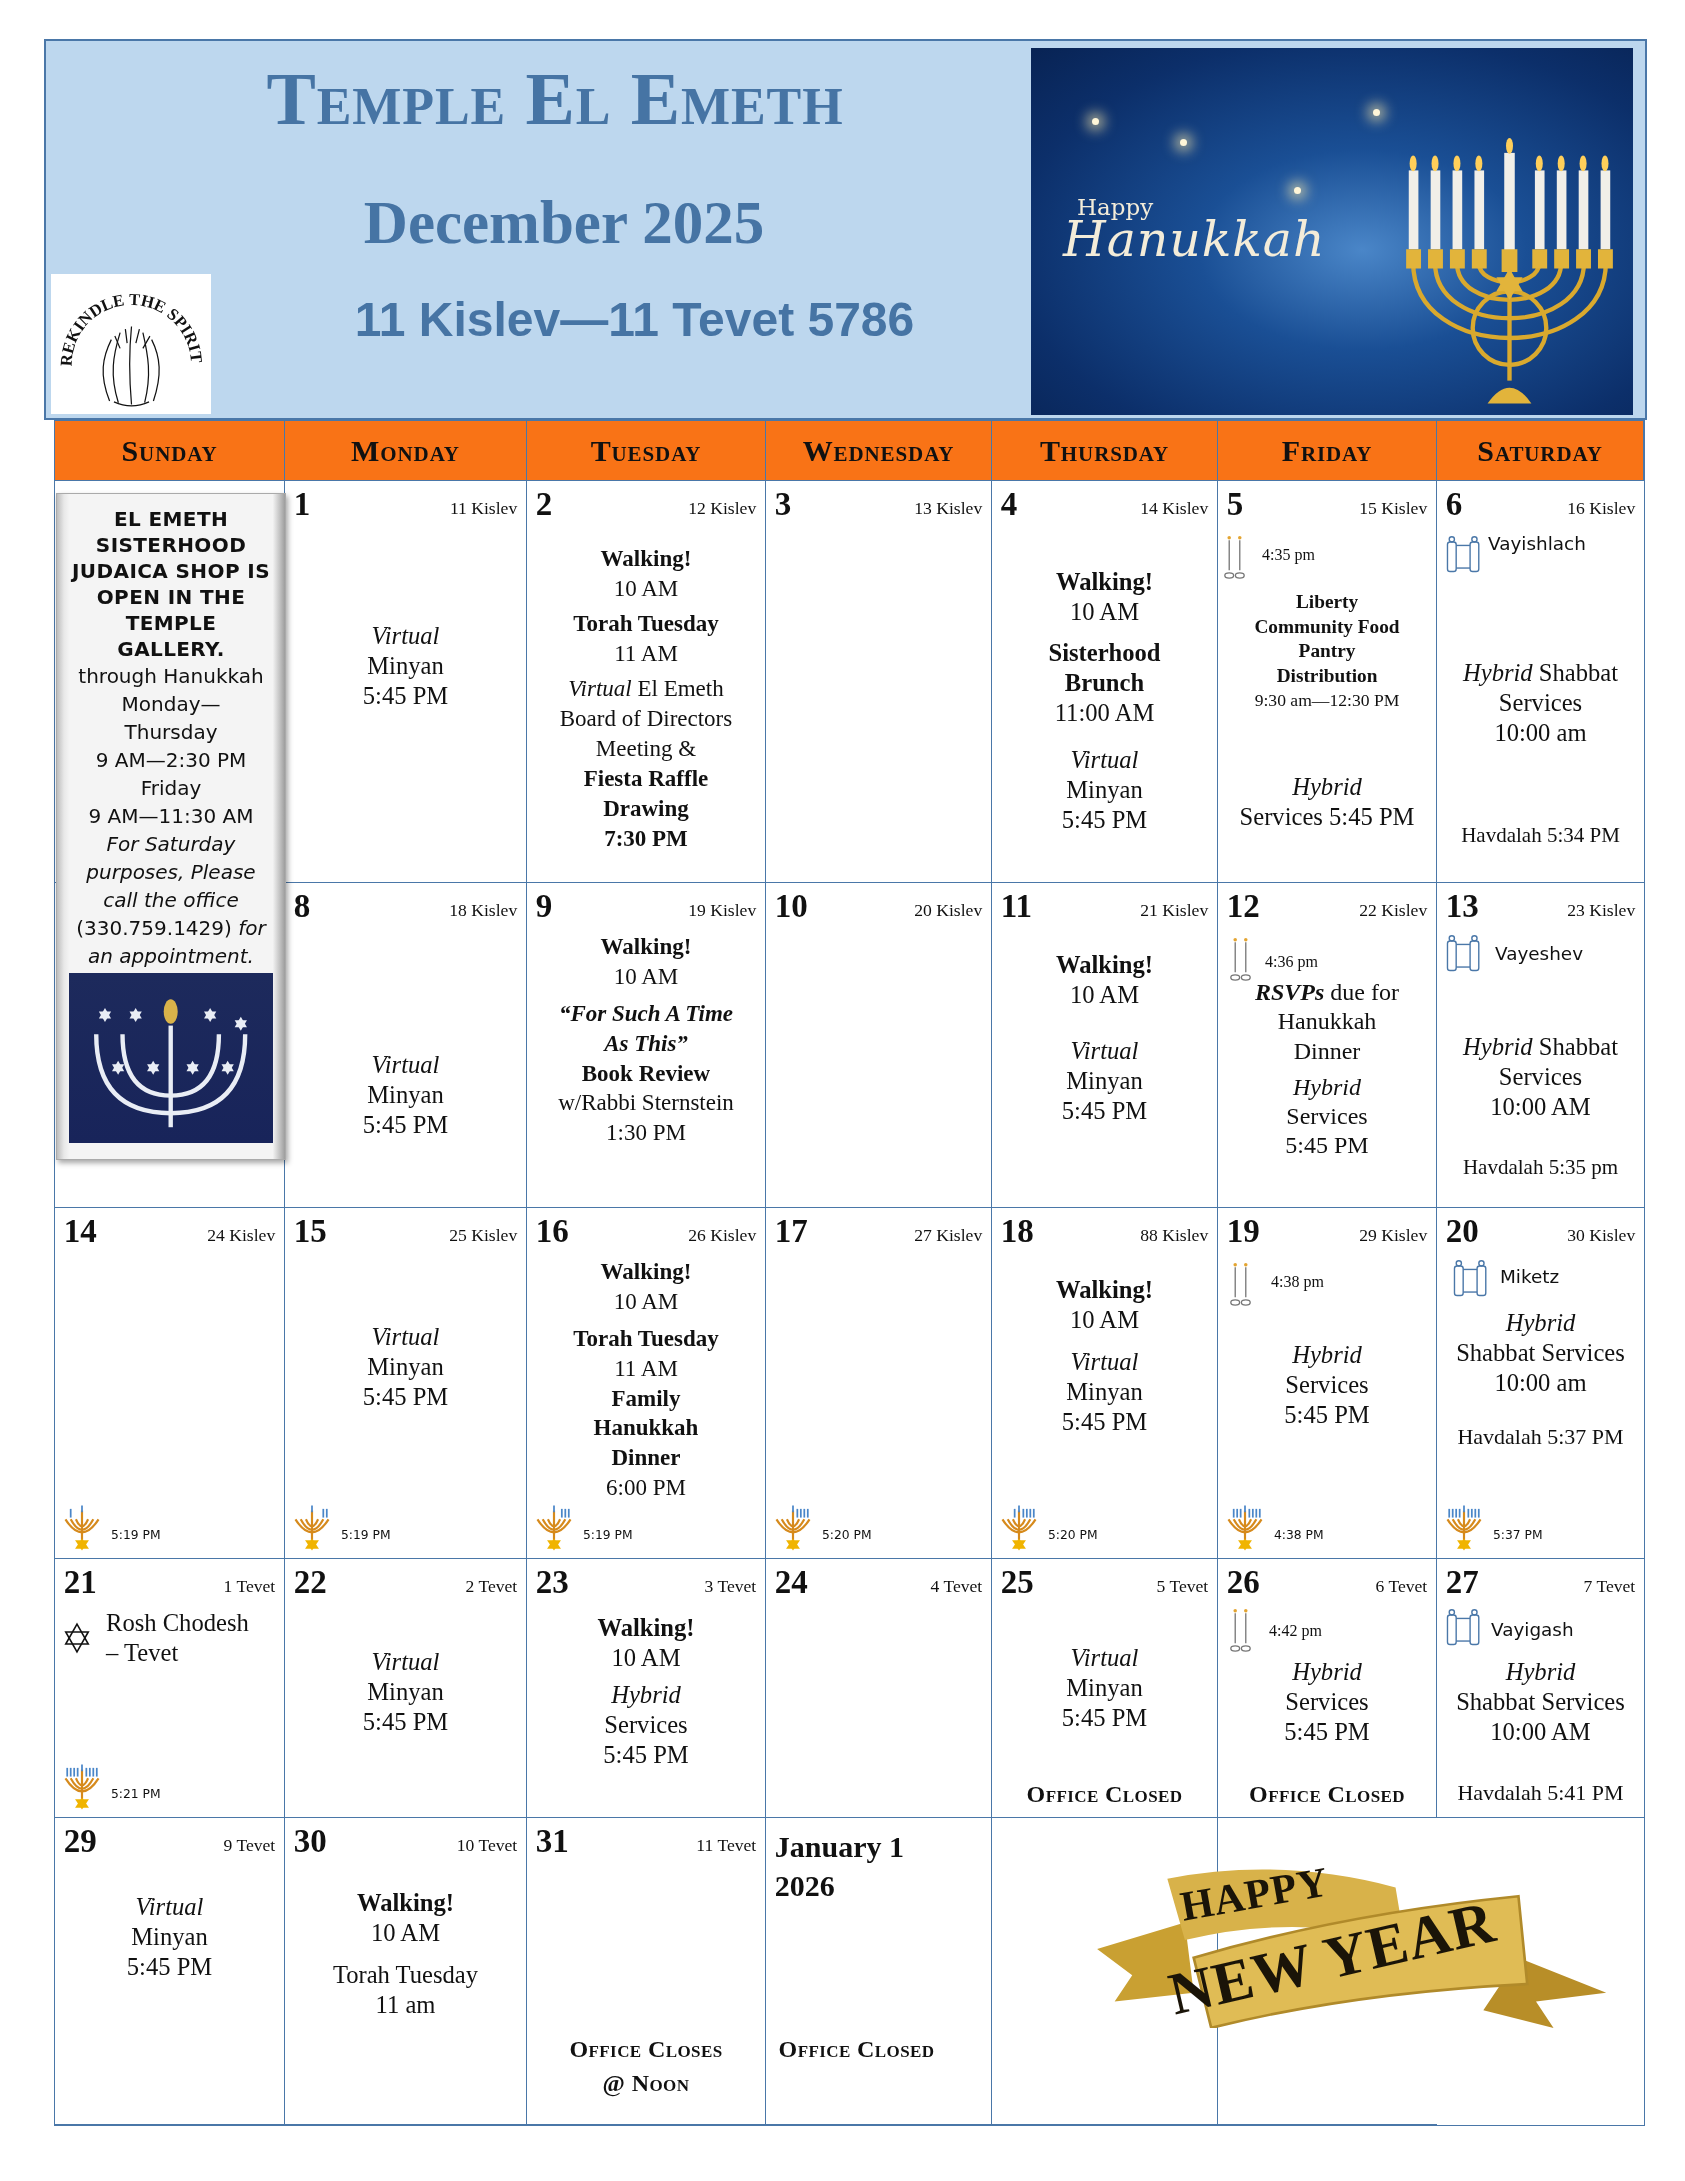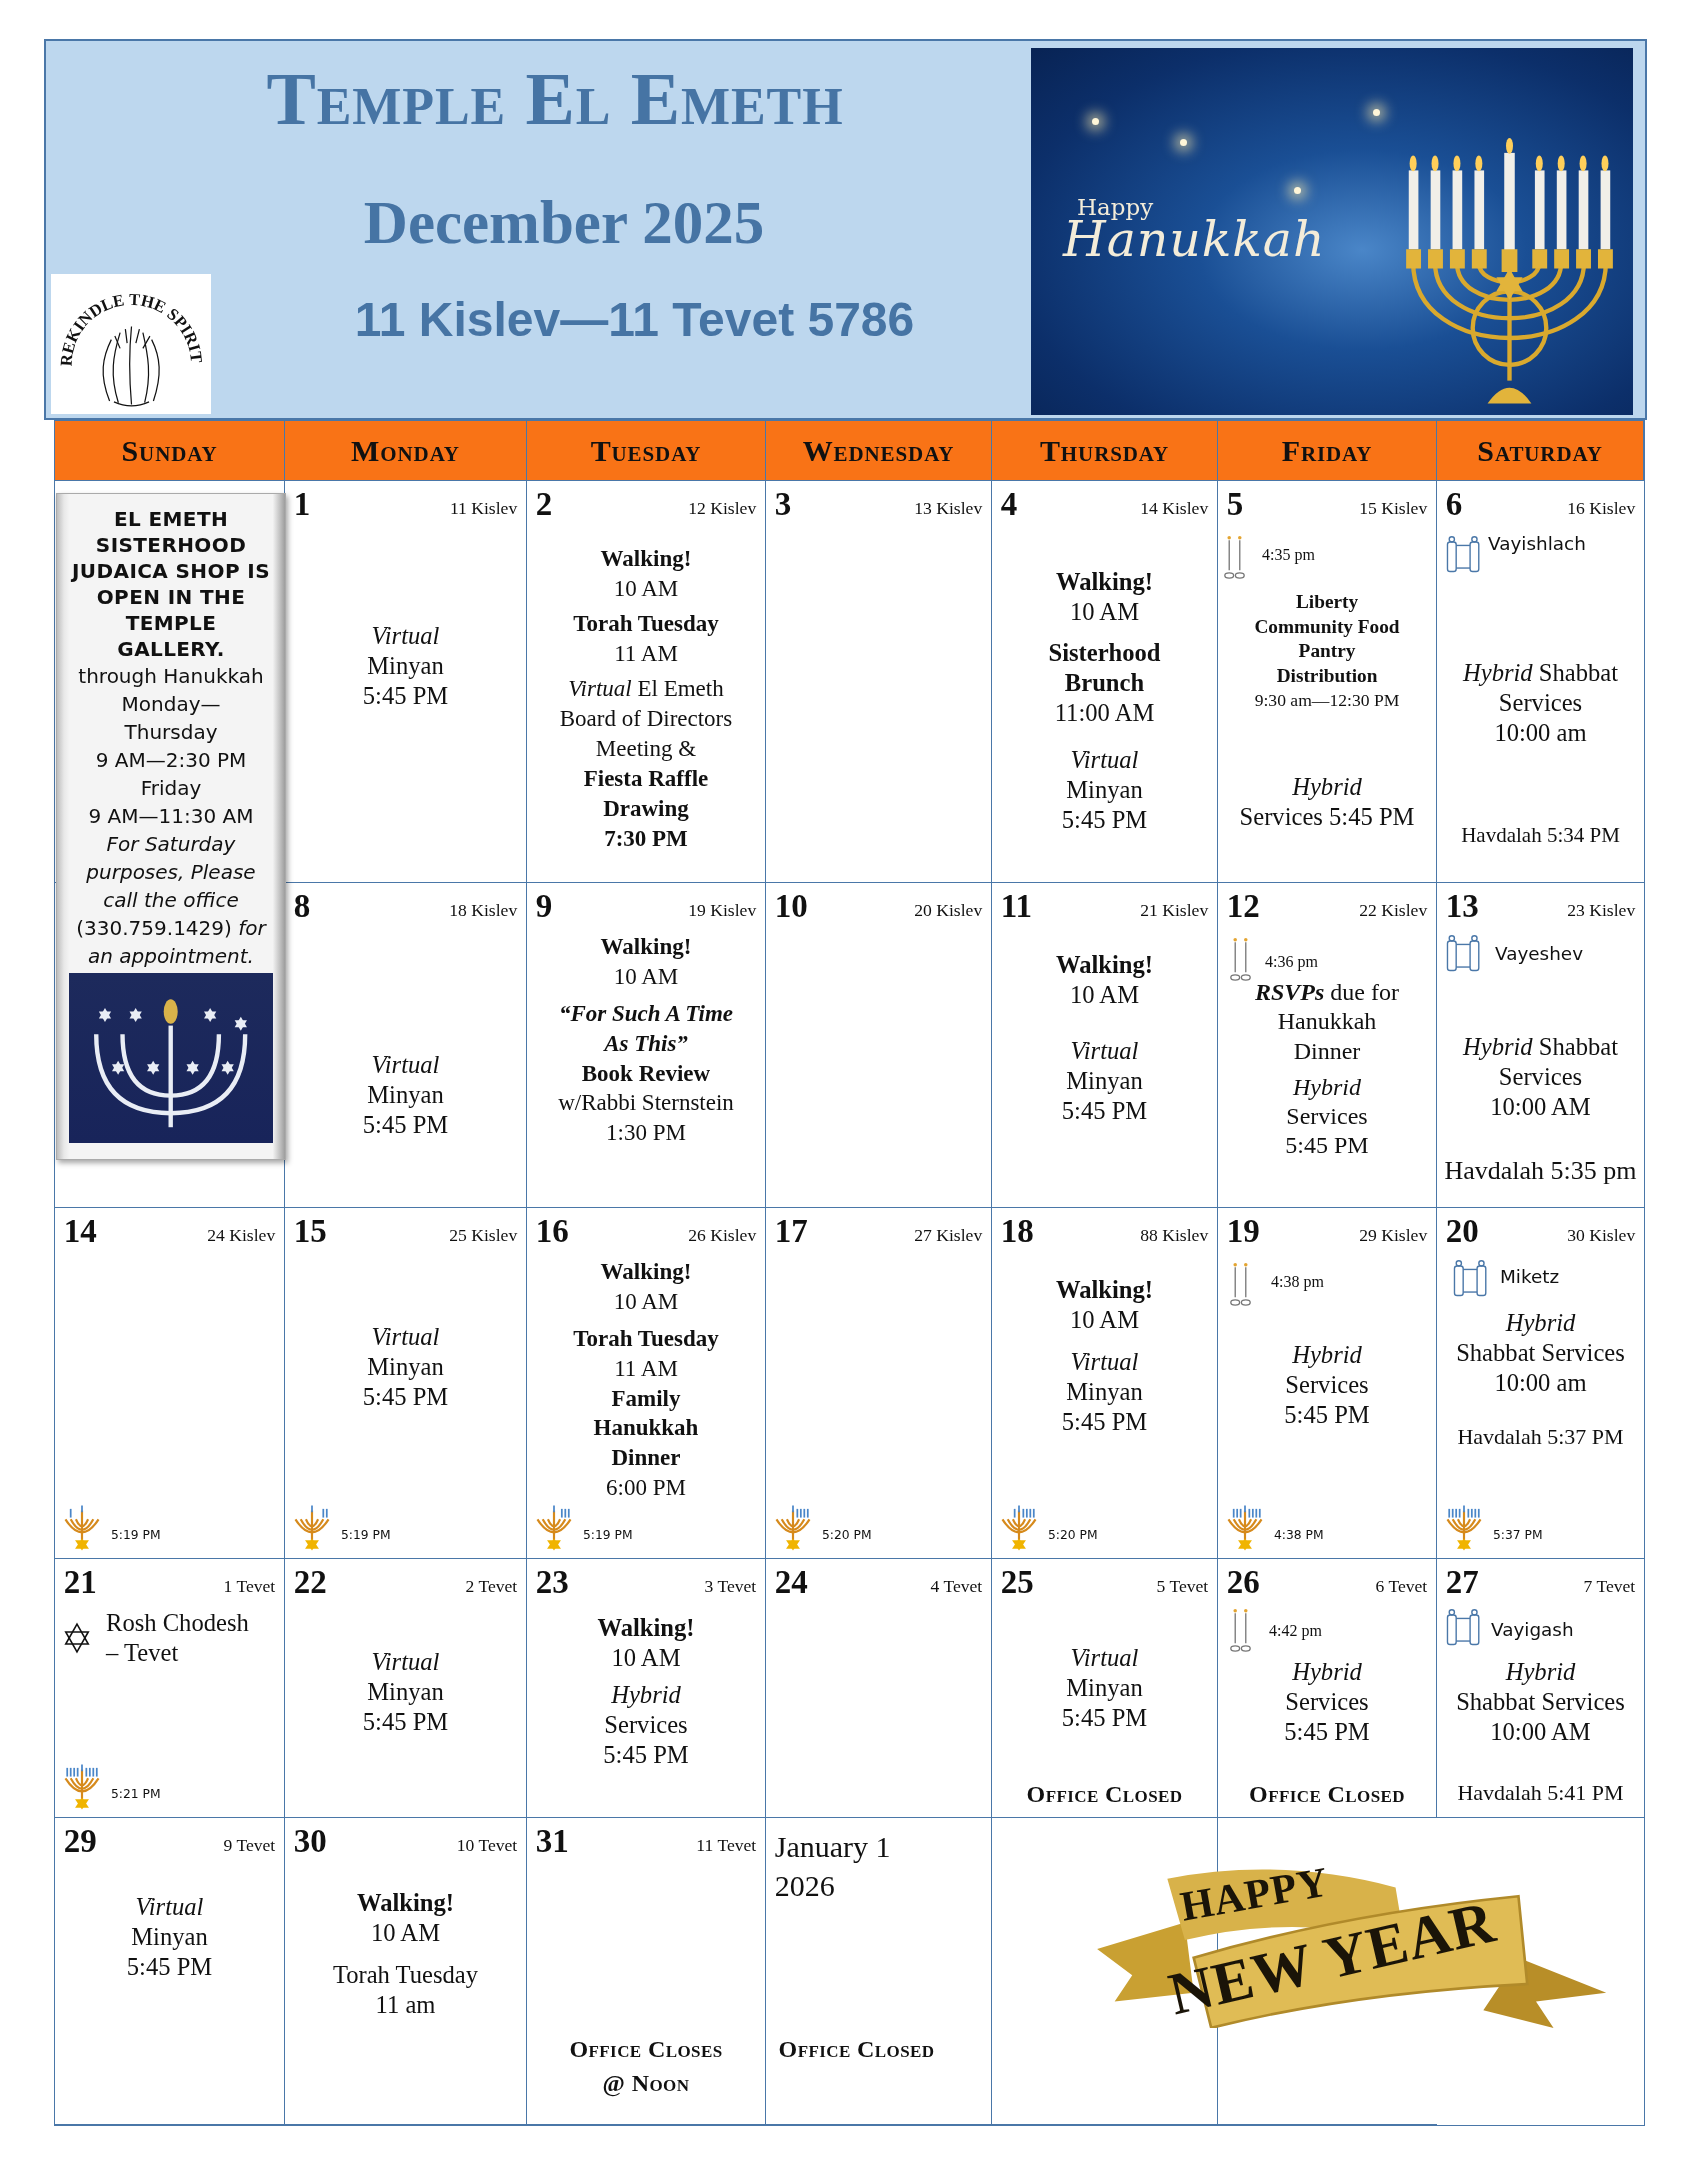--- a/index.html
+++ b/index.html
@@ -388,7 +388,7 @@
       <div>Services</div>
         <div>10:00 AM</div>
     </div>
-    <div class="body" style="top:272px;font-size:26px">Havdalah  5:35 pm</div>
+    <div class="body" style="top:272px;font-size:21px">Havdalah  5:35 pm</div>
   </div>
 
   <div class="cell">

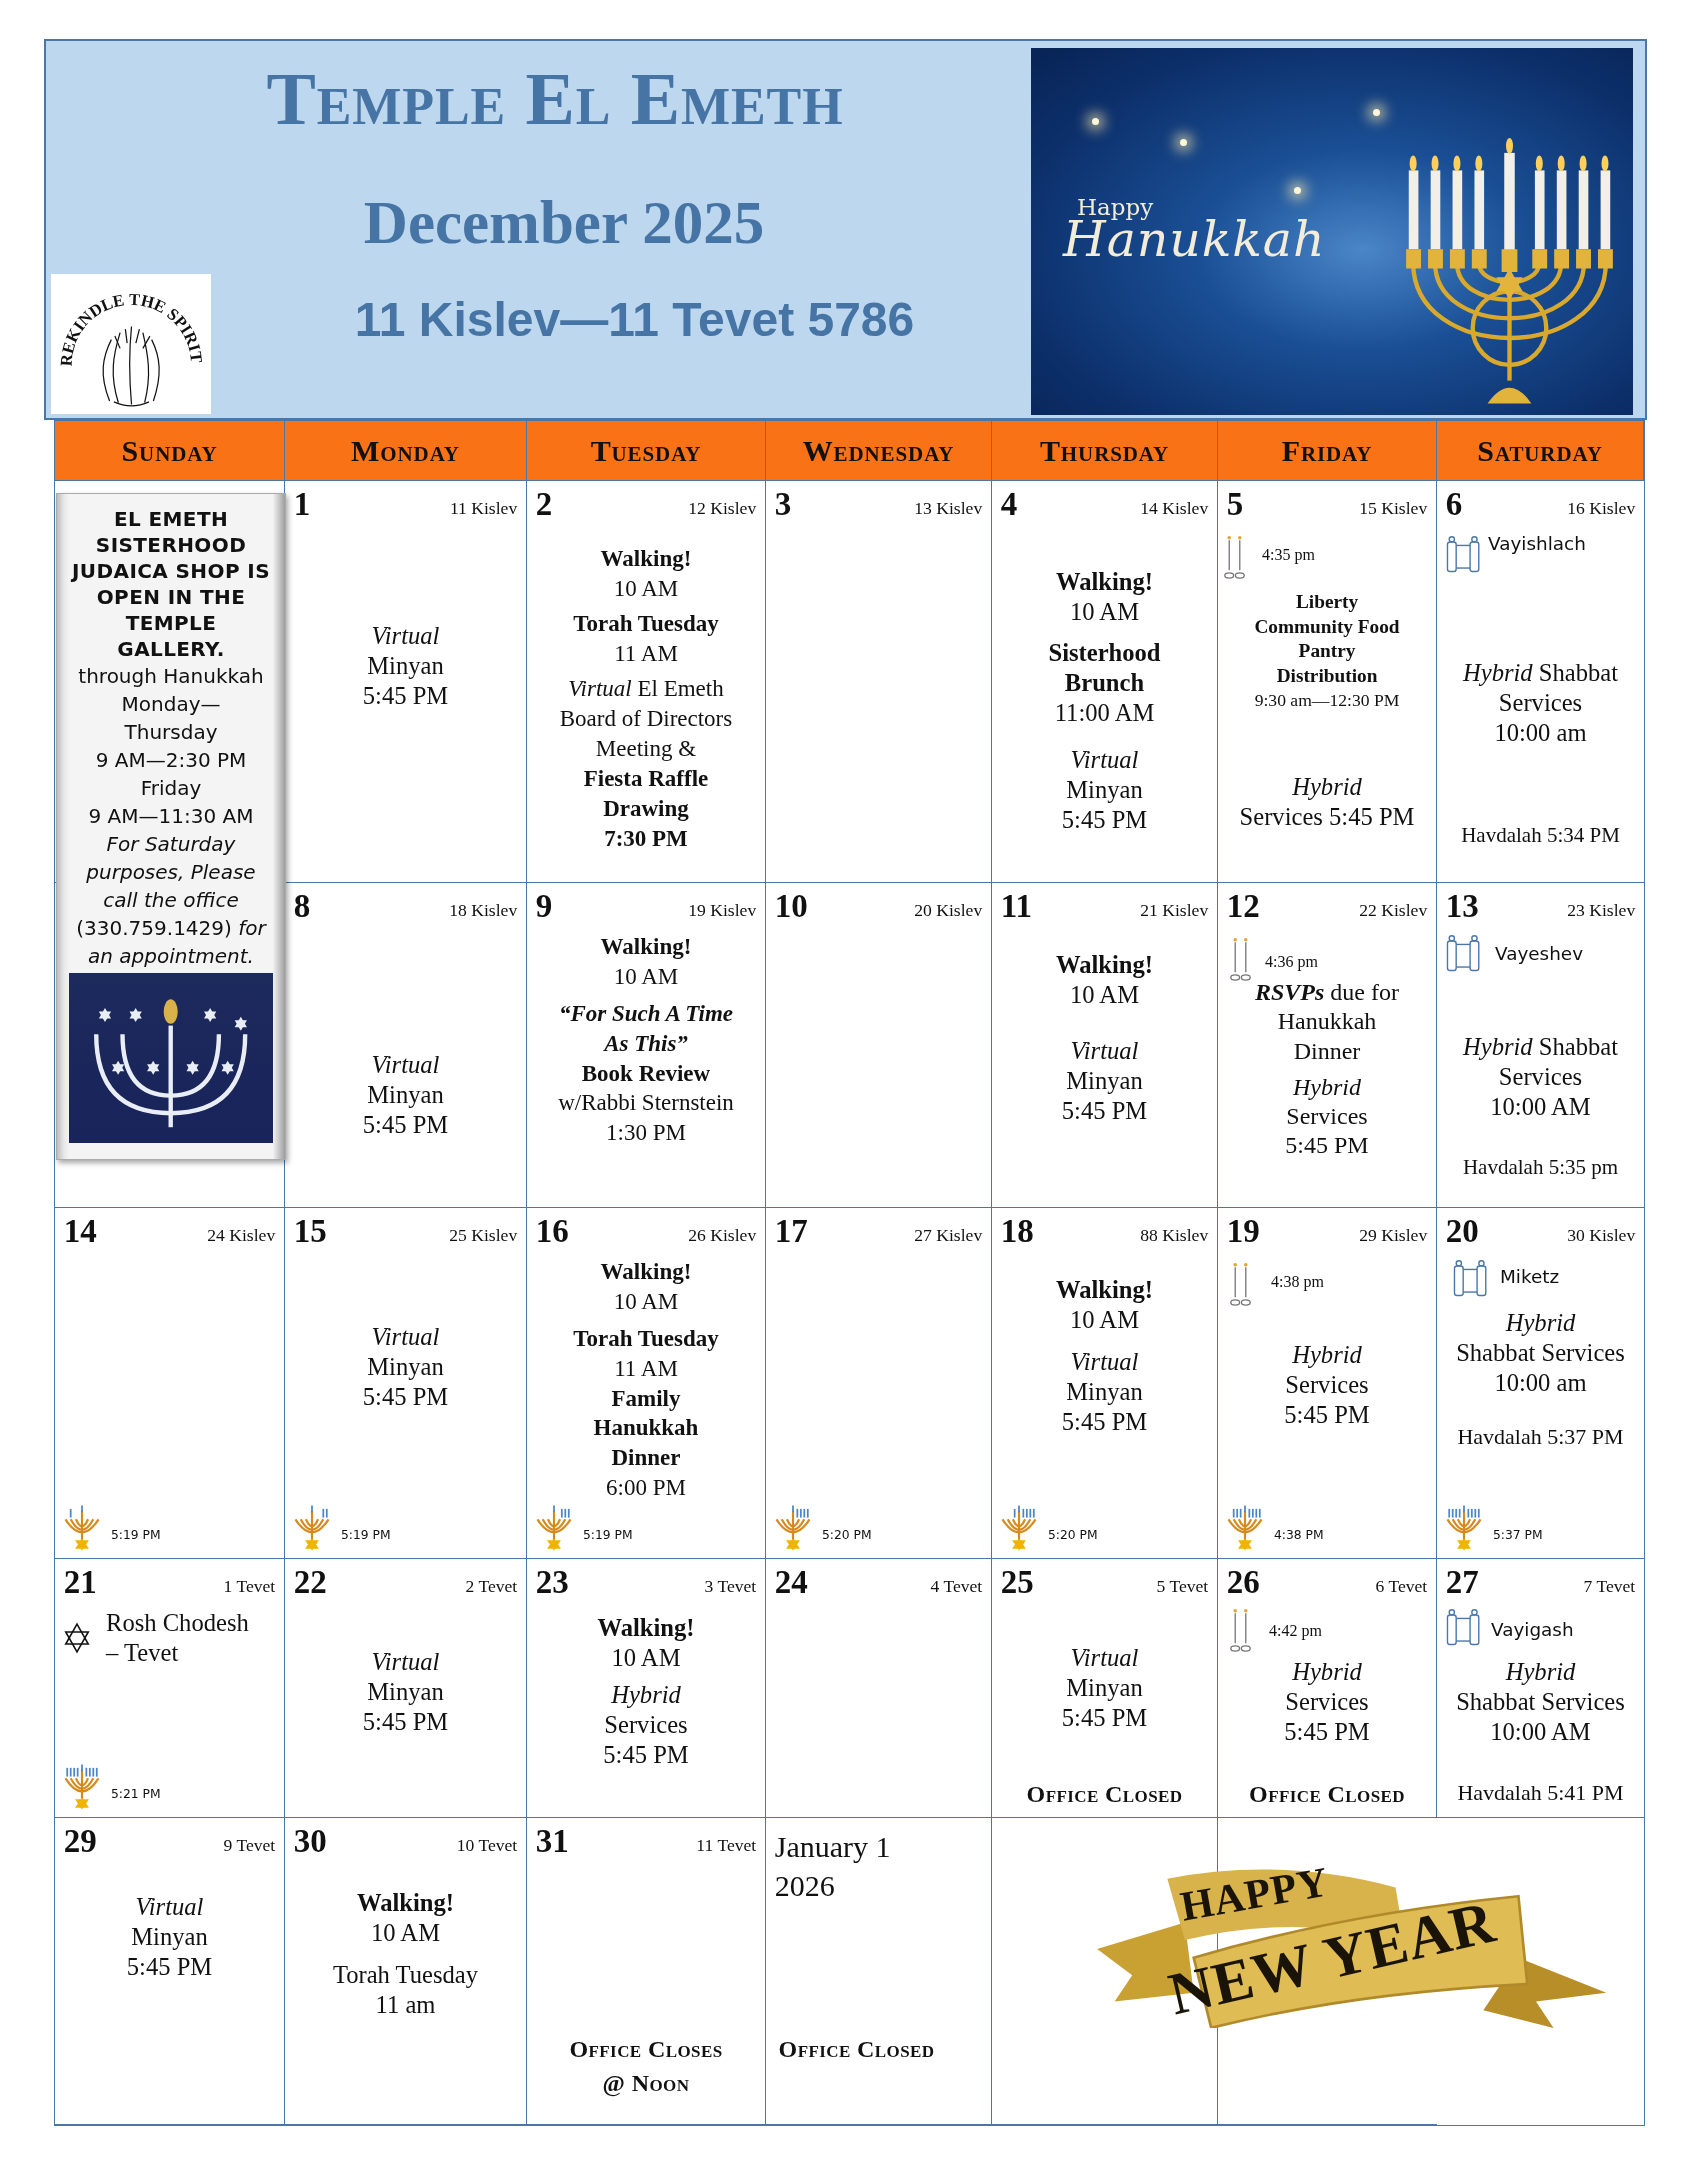--- a/index.html
+++ b/index.html
@@ -742,7 +742,7 @@
     </div>
   </div>
   <div class="cell">
-    <div style="position:absolute;left:8.8px;top:8.8px;font-weight:normal;font-size:30px;line-height:1.3">
+    <div style="position:absolute;left:8.8px;top:8.8px;font-weight:bold;font-size:30px;line-height:1.3">
       <div>January 1</div>
         <div>2026</div>
     </div>

